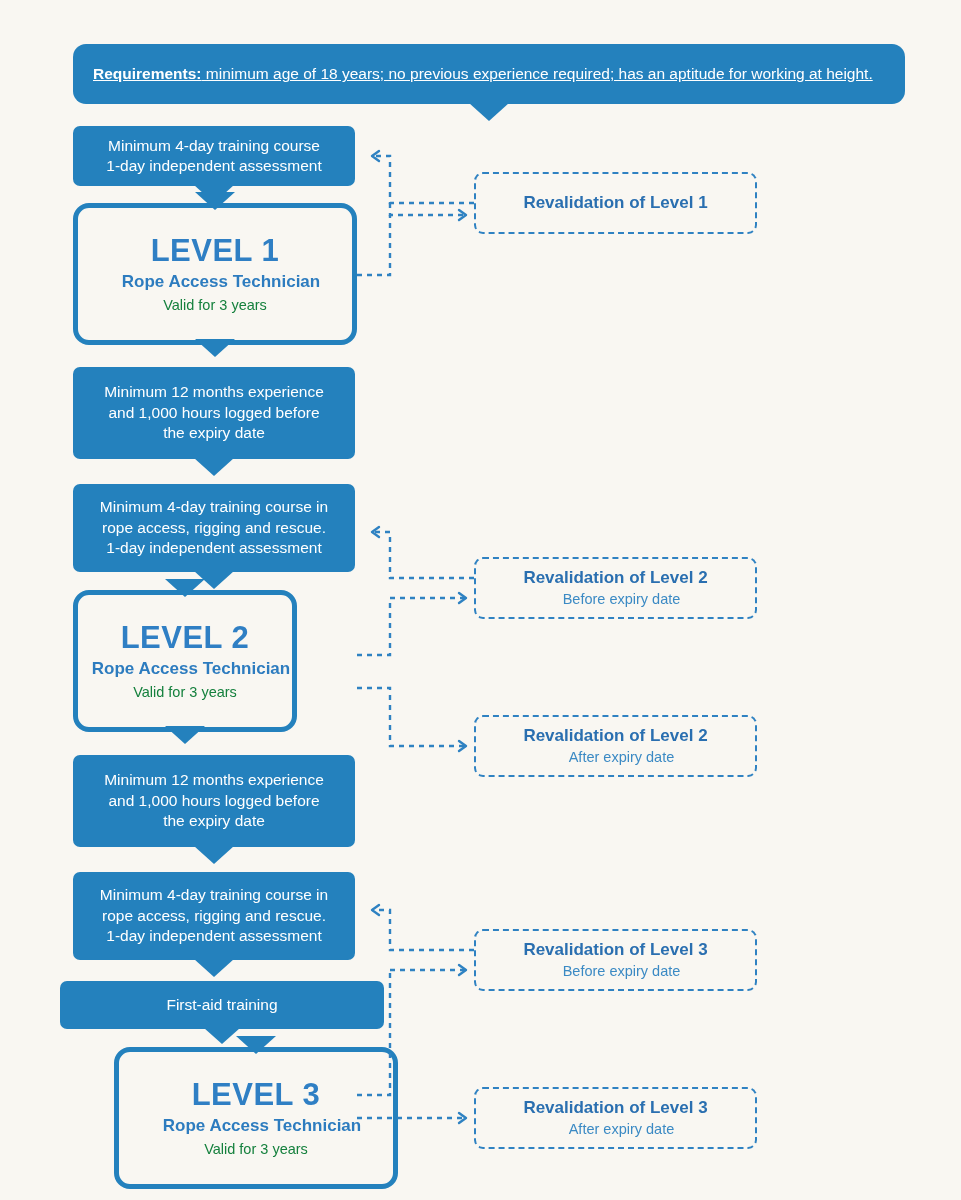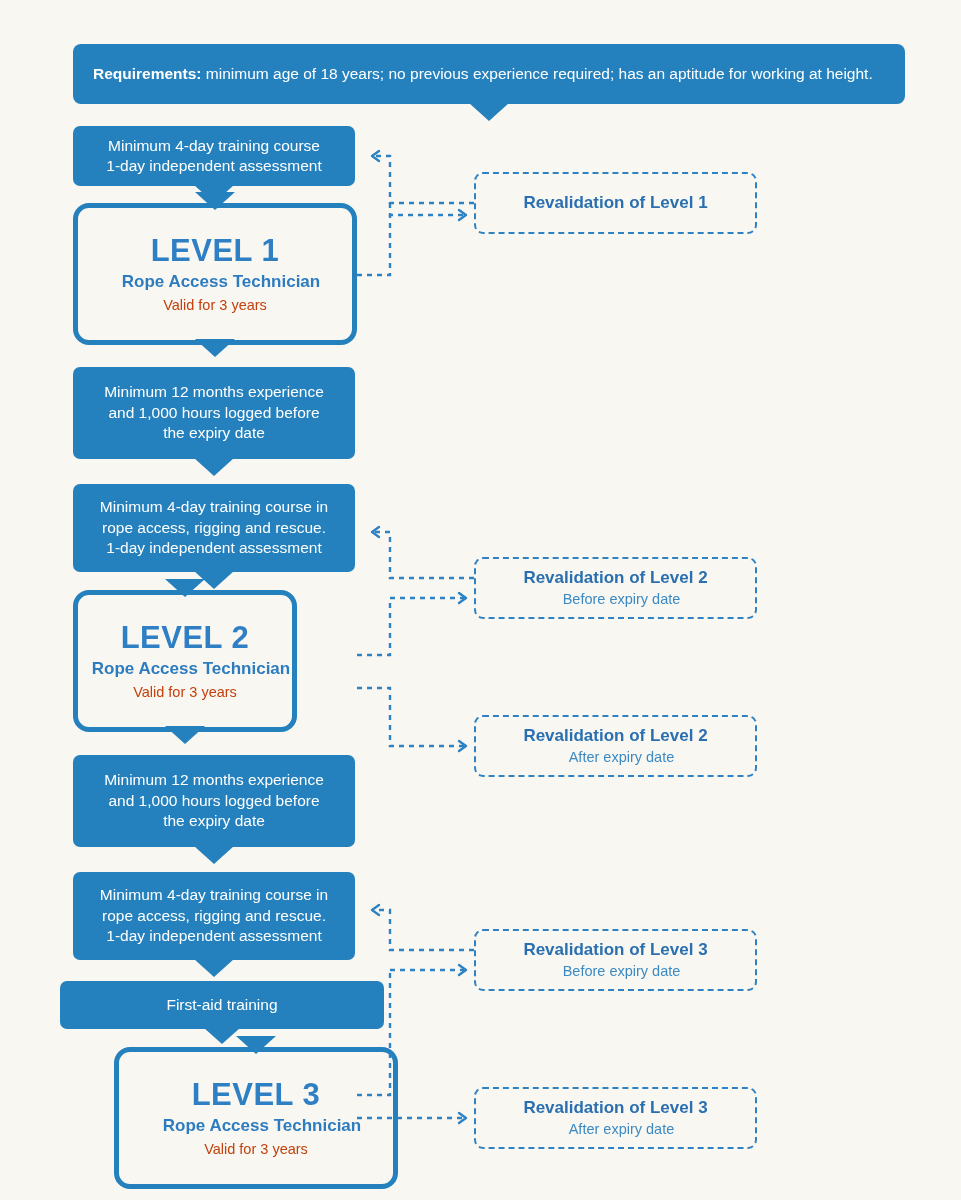--- a/index.html
+++ b/index.html
@@ -40,7 +40,8 @@
     padding: 2px 14px;
   }
   .step.wide {
-    border-radius: 8px;
+    border-radius: 13px;
+    text-decoration: underline;
   }
   .step .txt {
     display: block;

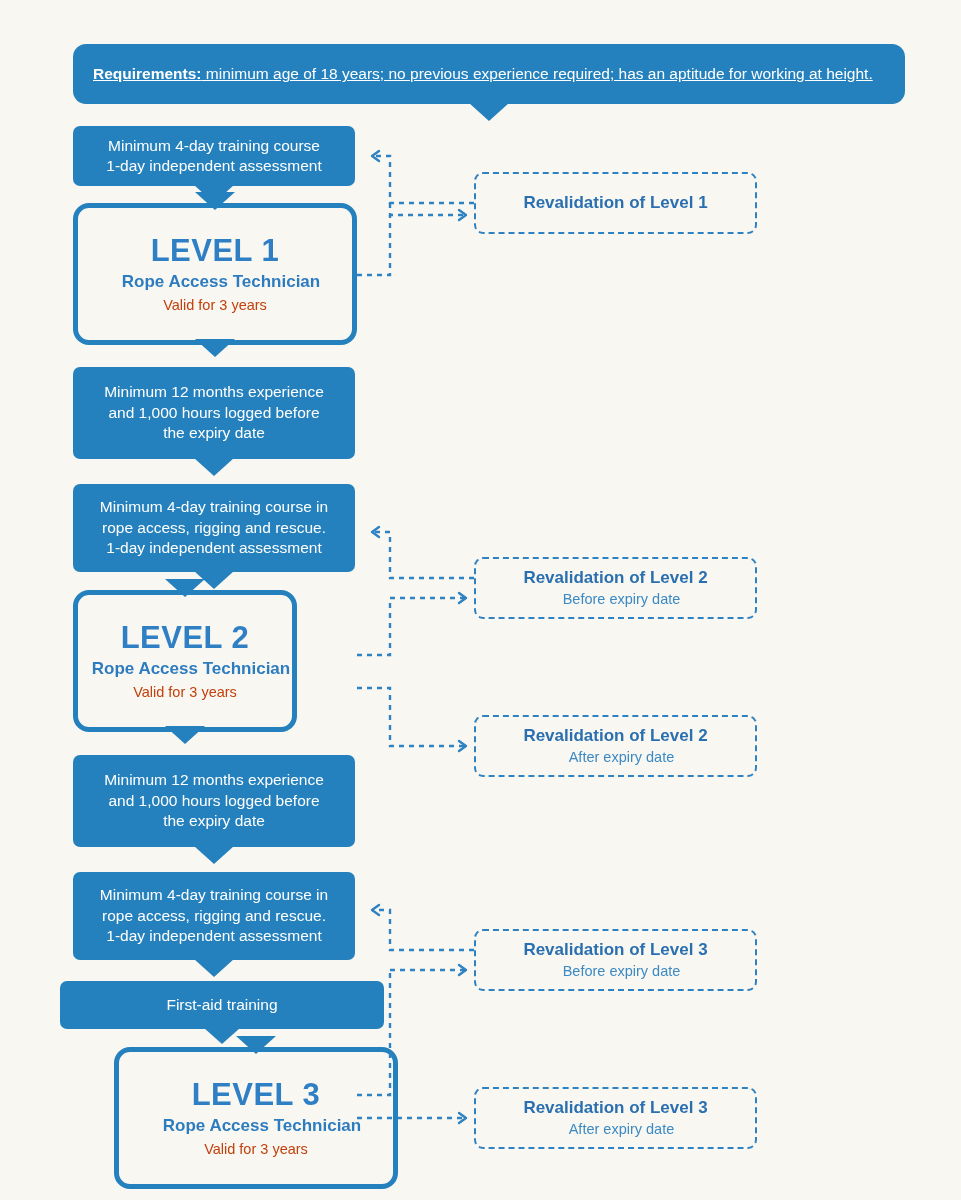--- a/index.html
+++ b/index.html
@@ -107,7 +107,7 @@
     padding-left: 12px;
   }
   .level .lvl-valid {
-    color: #c2410c;
+    color: #15803d;
     font-size: 14.5px;
     line-height: 1.2;
   }

